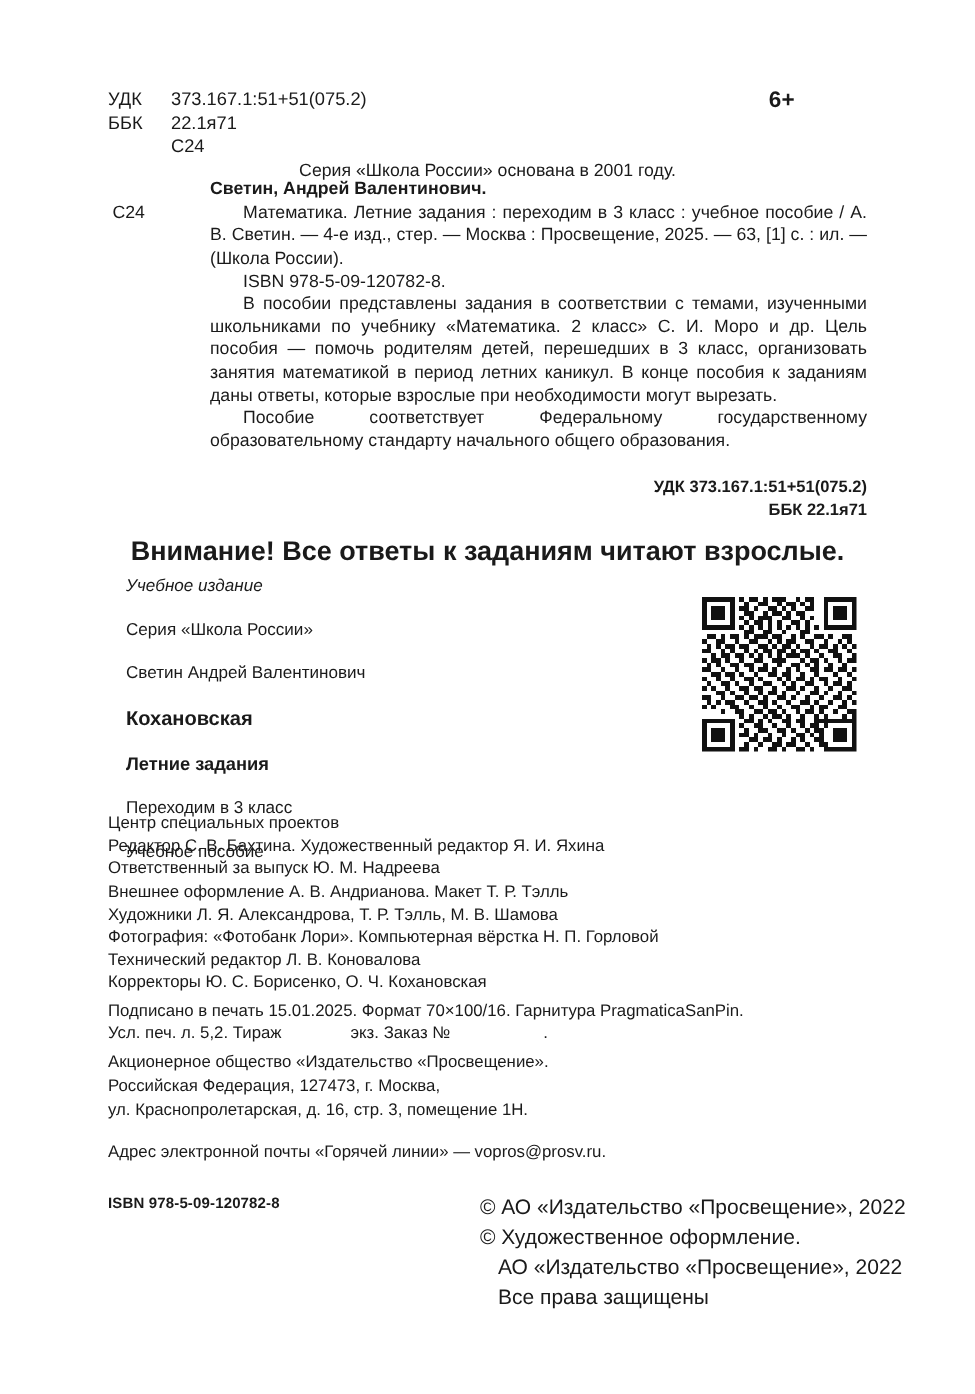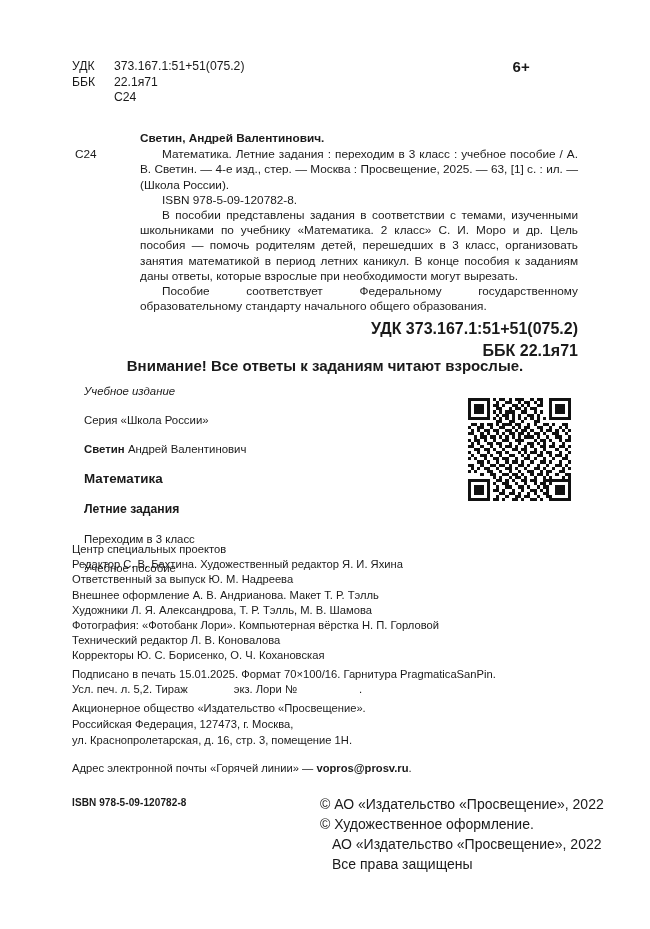--- a/index.html
+++ b/index.html
@@ -189,6 +189,7 @@
 
   <div class="age-badge">6+</div>
 
+  <div class="series-line">Серия «Школа России» основана в 2001 году.</div>
 
   <div class="bib">
     <div class="bib-author">Светин, Андрей Валентинович.</div>

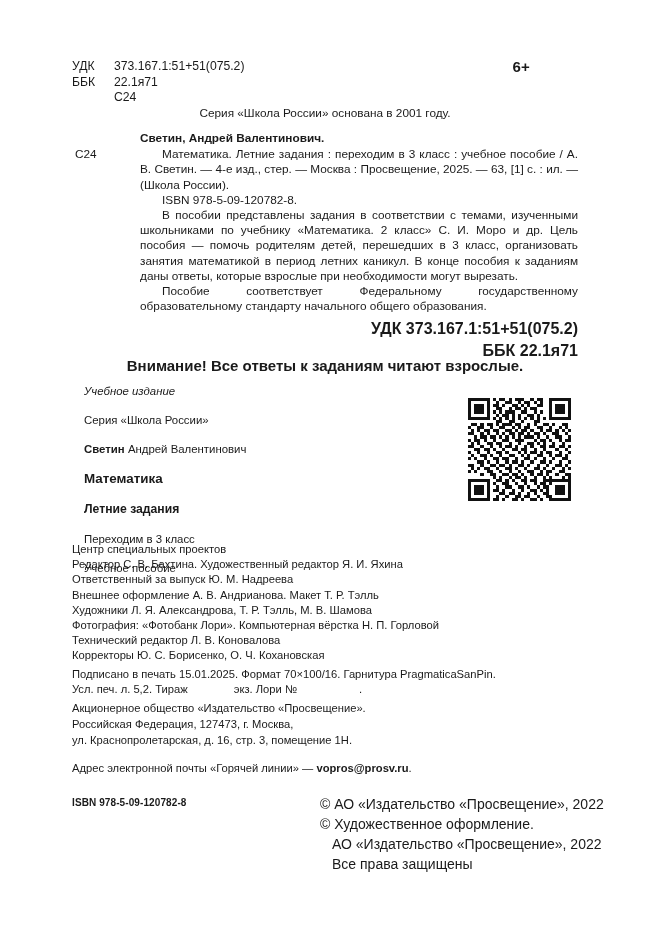--- a/index.html
+++ b/index.html
@@ -59,7 +59,7 @@
   
   .bib {
     position: absolute;
-    left: 72px; top: 131px;
+    left: 72px; top: 118px;
     width: 506px;
     font-size: 11.8px;
     line-height: 1.29;

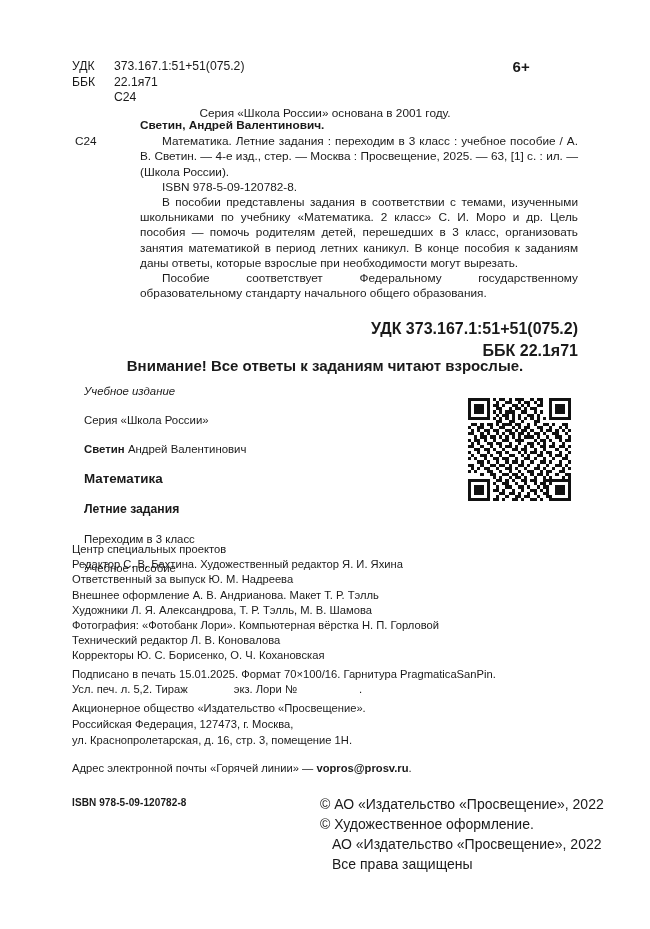--- a/index.html
+++ b/index.html
@@ -88,7 +88,7 @@
     left: 72px; top: 318px;
     width: 506px;
     text-align: right;
-    font-size: 16px;
+    font-size: 11px;
     font-weight: bold;
     line-height: 1.38;
   }

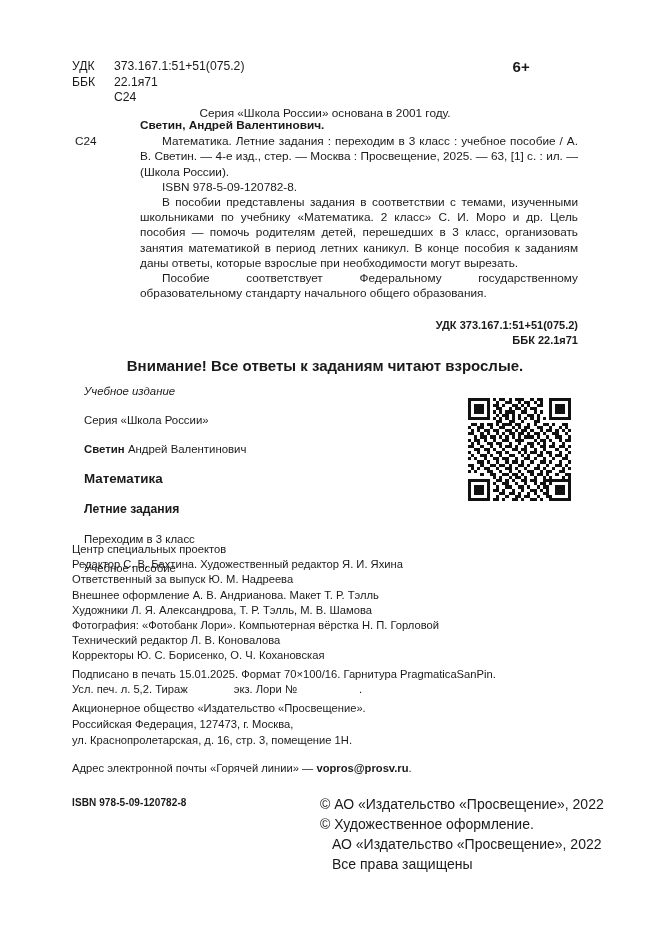--- a/index.html
+++ b/index.html
@@ -98,7 +98,7 @@
     left: 72px; top: 357px;
     width: 506px;
     text-align: center;
-    font-size: 15px;
+    font-size: 18px;
     font-weight: bold;
   }
 

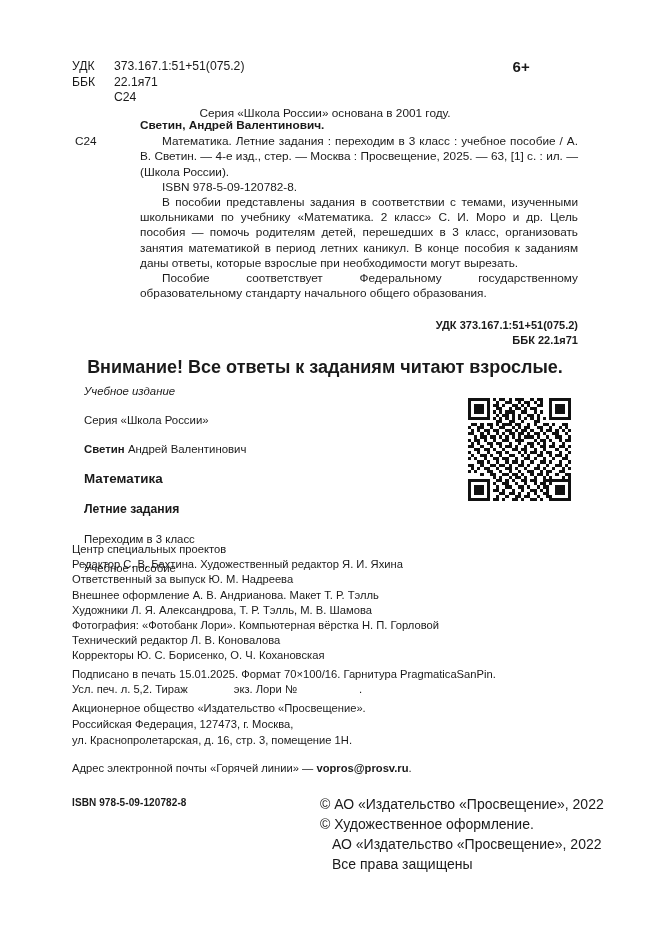--- a/index.html
+++ b/index.html
@@ -24,7 +24,7 @@
     width: 592px;
     height: 929px;
   }
-  .b  { font-weight: bold; }
+  .b  { font-weight: normal; }
   .i  { font-style: italic; }
 
   

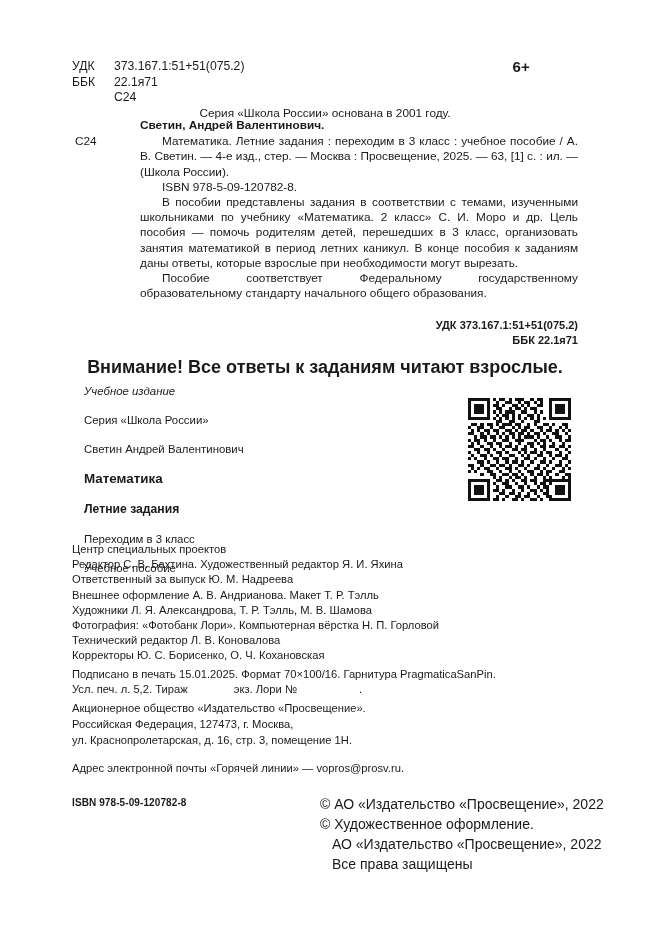--- a/index.html
+++ b/index.html
@@ -215,7 +215,7 @@
     <p class="line i">Учебное издание</p>
     <p class="line">Серия «Школа России»</p>
     <p class="line"><span class="b">Светин</span><span> Андрей Валентинович</span></p>
-    <p class="line big">Математика</p>
+    <p class="line big">Кохановская</p>
     <p class="line med">Летние задания</p>
     <p class="line">Переходим в 3 класс</p>
     <p class="line">Учебное пособие</p>

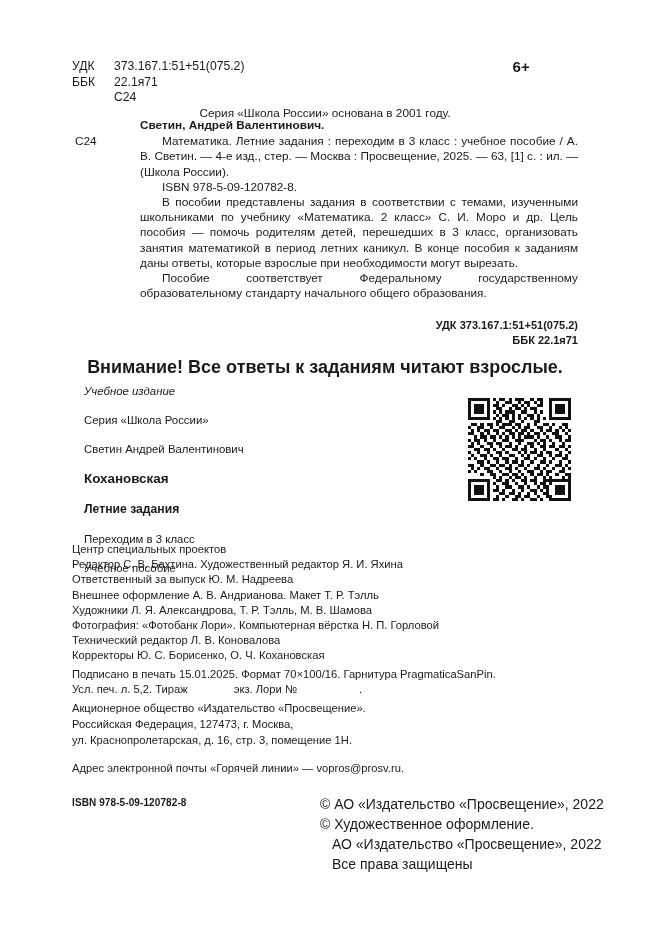--- a/index.html
+++ b/index.html
@@ -591,7 +591,7 @@
 
   <div class="printinfo">
     <p class="ln">Подписано в печать 15.01.2025. Формат 70×100/16. Гарнитура PragmaticaSanPin.</p>
-    <p class="ln"><span>Усл. печ. л. 5,2. Тираж</span><span class="gap-a"></span><span>экз. Лори №</span><span class="gap-b"></span><span>.</span></p>
+    <p class="ln"><span>Усл. печ. л. 5,2. Тираж</span><span class="gap-a"></span><span>экз. Заказ №</span><span class="gap-b"></span><span>.</span></p>
   </div>
 
   <div class="publisher">

